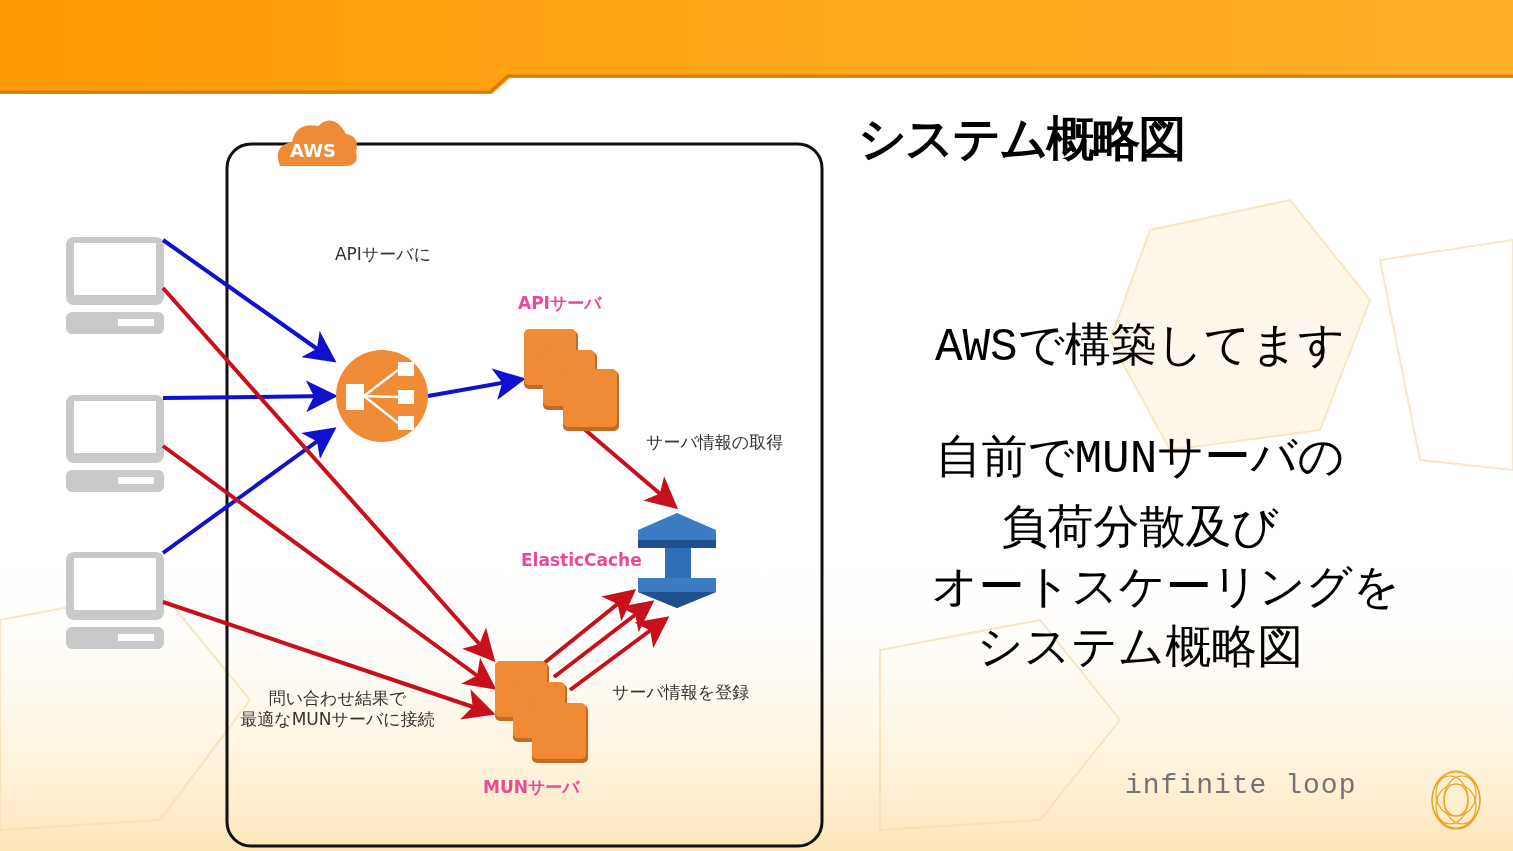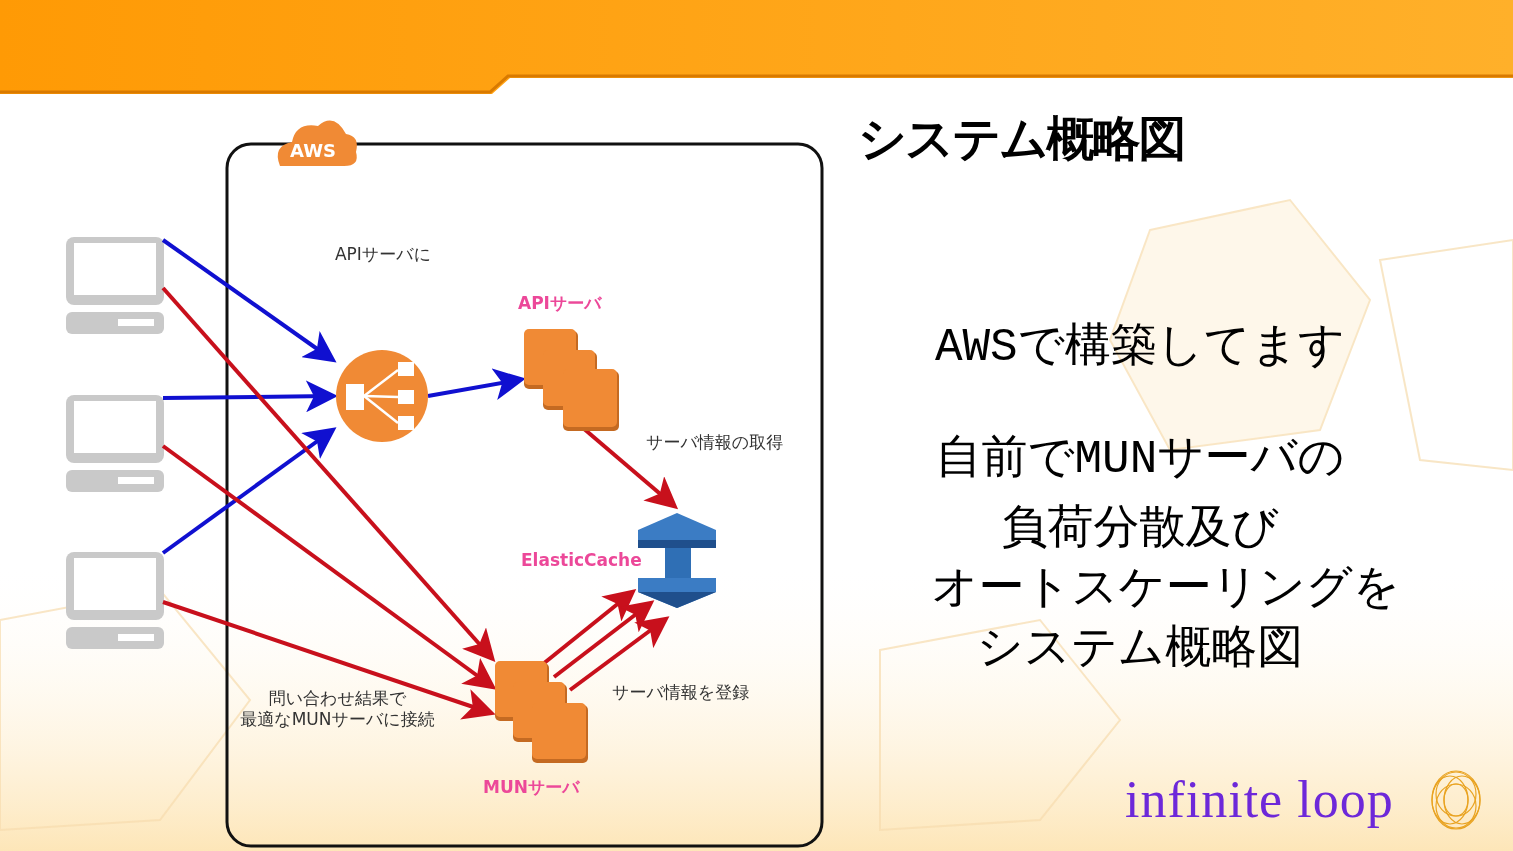--- a/index.html
+++ b/index.html
@@ -12,8 +12,8 @@
                font-size:46px; line-height:60px;font-family:Liberation Mono, monospace; }
   .lbl { position:absolute; font-size:17px; color:#333; text-align:center; line-height:21px; white-space:nowrap; }
   .lbl-b { font-weight:bold; color:#ec4899; }
-  .logo { position:absolute; left:1125px; top:770px; font-size:52px; color:#6d28d9;
-          font-family:Liberation Serif, serif; letter-spacing:1px; }
+  .logo { position:absolute; left:1125px; top:770px; font-size:28px; color:#737373;
+          font-family:Liberation Mono, monospace; letter-spacing:1px; }
   svg text { font-family:"DejaVu Sans", sans-serif; }
 </style>
 </head>

